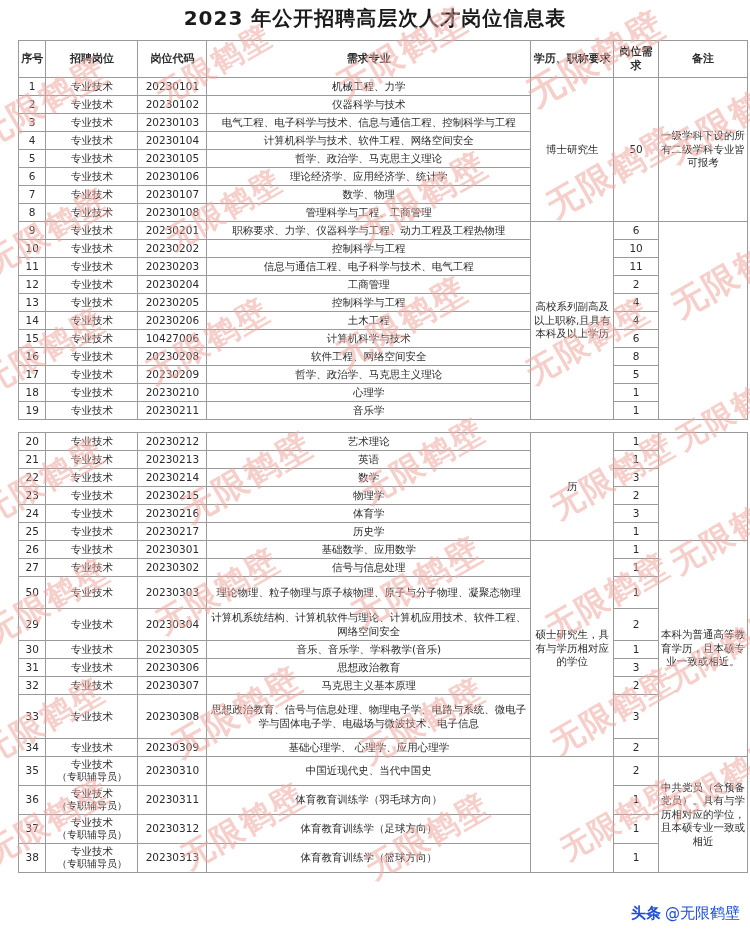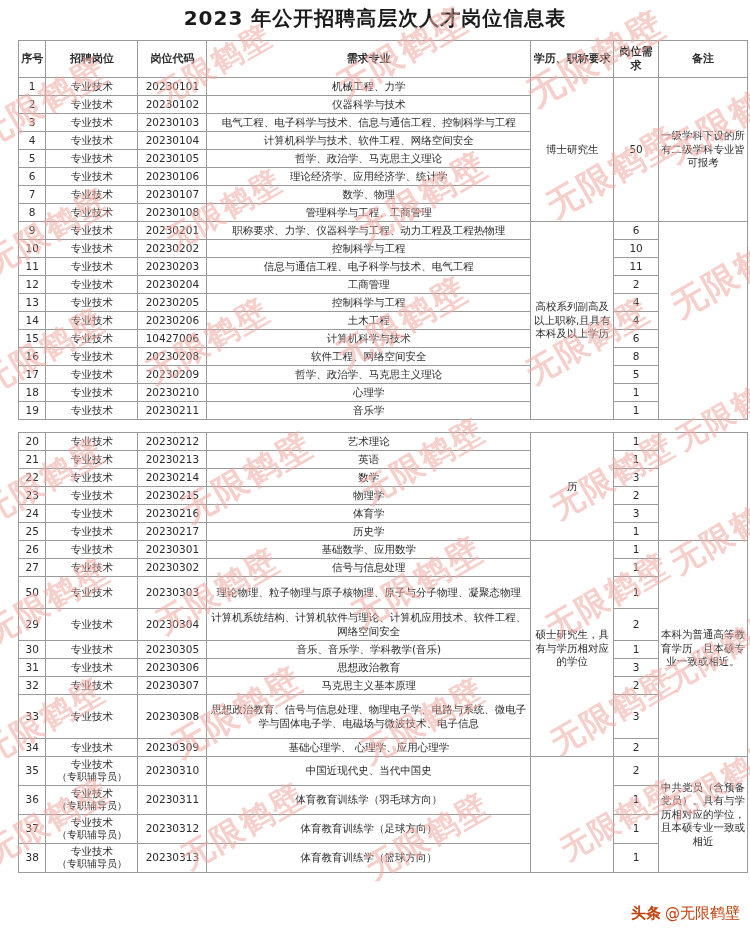--- a/index.html
+++ b/index.html
@@ -108,7 +108,7 @@
     right:10px;bottom:6px;
     z-index:9;
     display:flex;align-items:center;gap:4px;
-    font-size:15px;font-weight:700;color:#c2410c;
+    font-size:15px;font-weight:700;color:#1d4ed8;
     font-family:"DejaVu Sans","Liberation Sans",sans-serif;
   }
   .credit .tt{letter-spacing:0px;}

